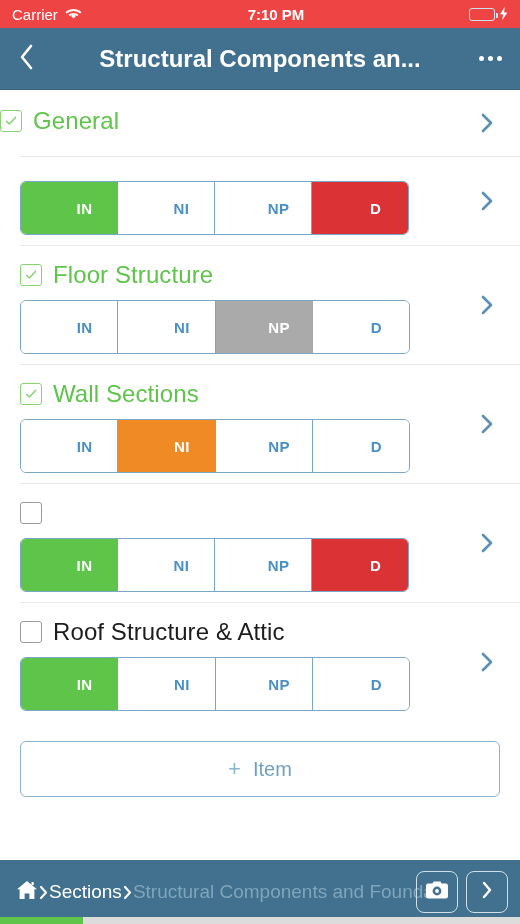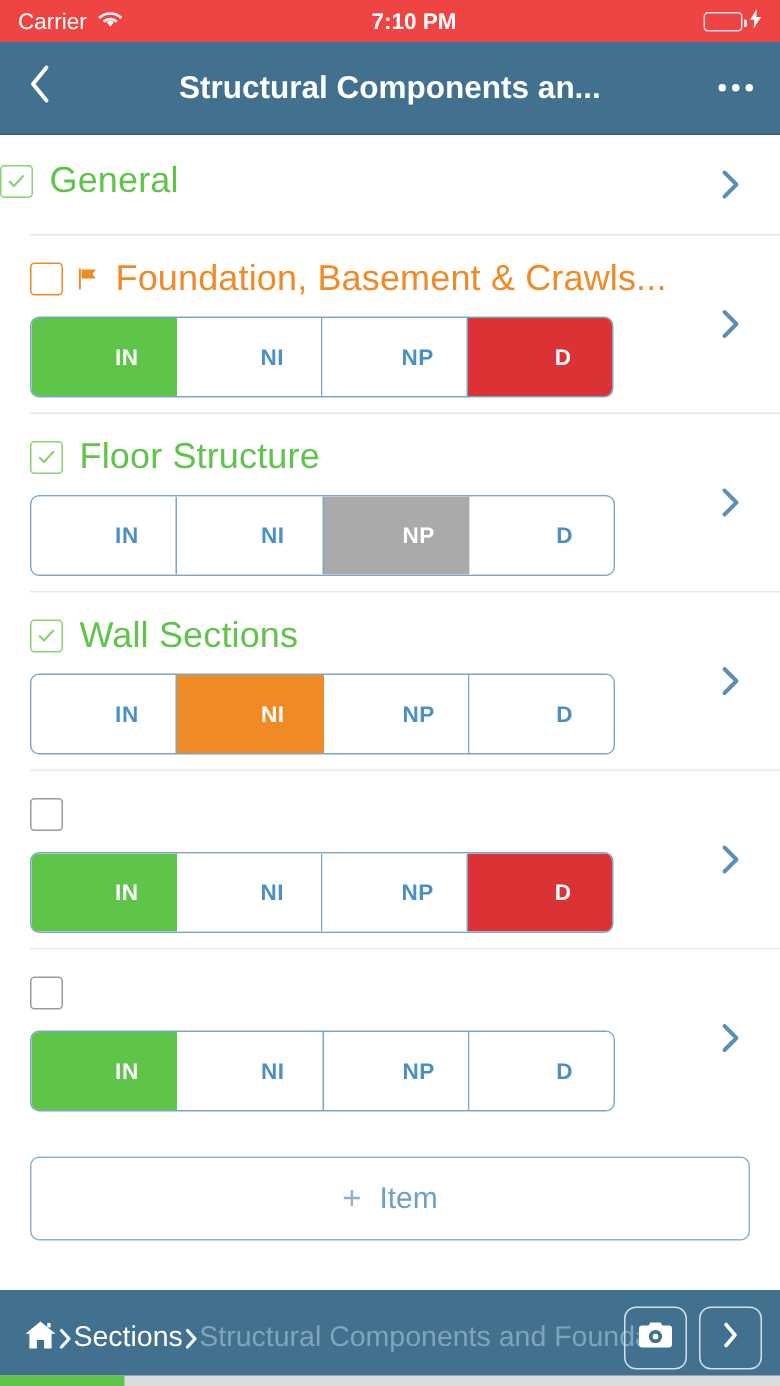--- a/index.html
+++ b/index.html
@@ -45,7 +45,7 @@
   .nav-back { cursor:pointer; width:30px; display:flex; align-items:center; }
   .nav-title {
     position:absolute; left:70px; right:70px; text-align:center;
-    font-size:21px; font-weight:bold; white-space:nowrap; overflow:hidden;
+    font-size:24px; font-weight:bold; white-space:nowrap; overflow:hidden;
   }
   .nav-more {
     margin-left:auto; display:flex; gap:4px; align-items:center;

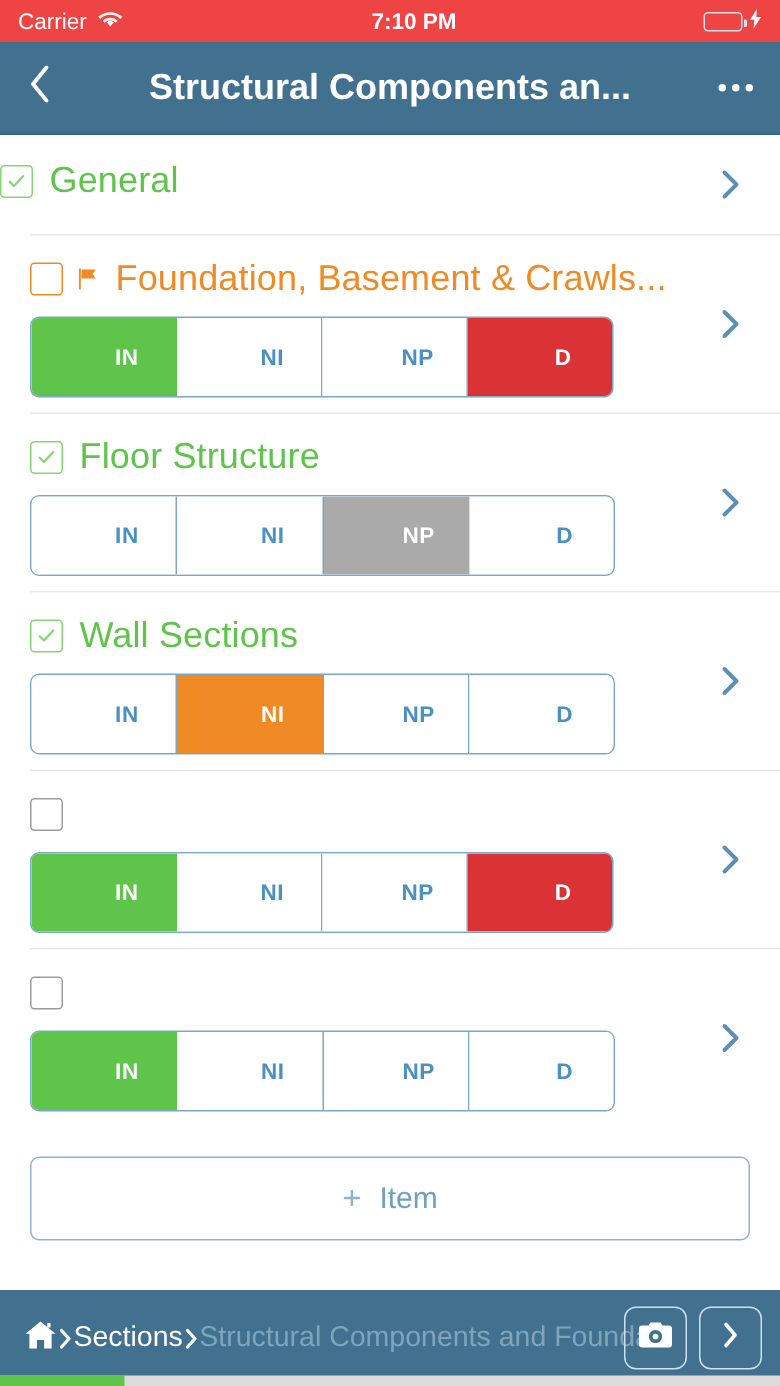--- a/index.html
+++ b/index.html
@@ -202,16 +202,6 @@
 
   <div class="row">
     <div class="row-inner">
-      <div class="row-head">
-        <span class="cbox orange"></span>
-        <span class="flag">
-          <svg viewBox="0 0 16 16" fill="#F08A24">
-            <path d="M2.6 1 h1.3 v14 h-1.3 z"></path>
-            <path d="M4.4 1.6 h9.4 l-2.1 3 2.1 3 h-9.4 z"></path>
-          </svg>
-        </span>
-        <span class="row-label orange">Foundation, Basement &amp; Crawls...</span>
-      </div>
       <div class="seg wide">
         <div class="seg-btn sel-green">IN</div>
         <div class="seg-btn">NI</div>

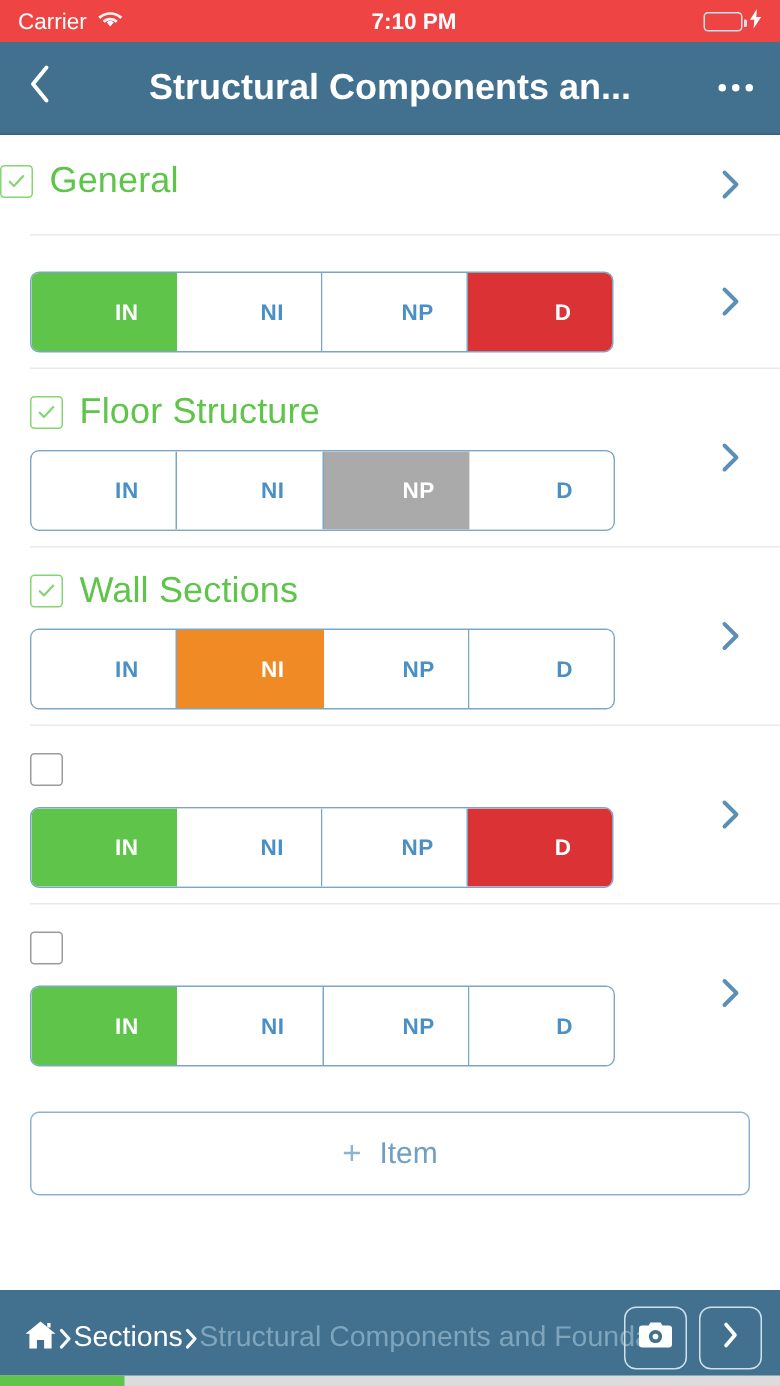--- a/index.html
+++ b/index.html
@@ -287,6 +287,7 @@
     <div class="row-inner">
       <div class="row-head">
         <span class="cbox"></span>
+        <span class="row-label dark">Roof Structure &amp; Attic</span>
       </div>
       <div class="seg">
         <div class="seg-btn sel-green">IN</div>

